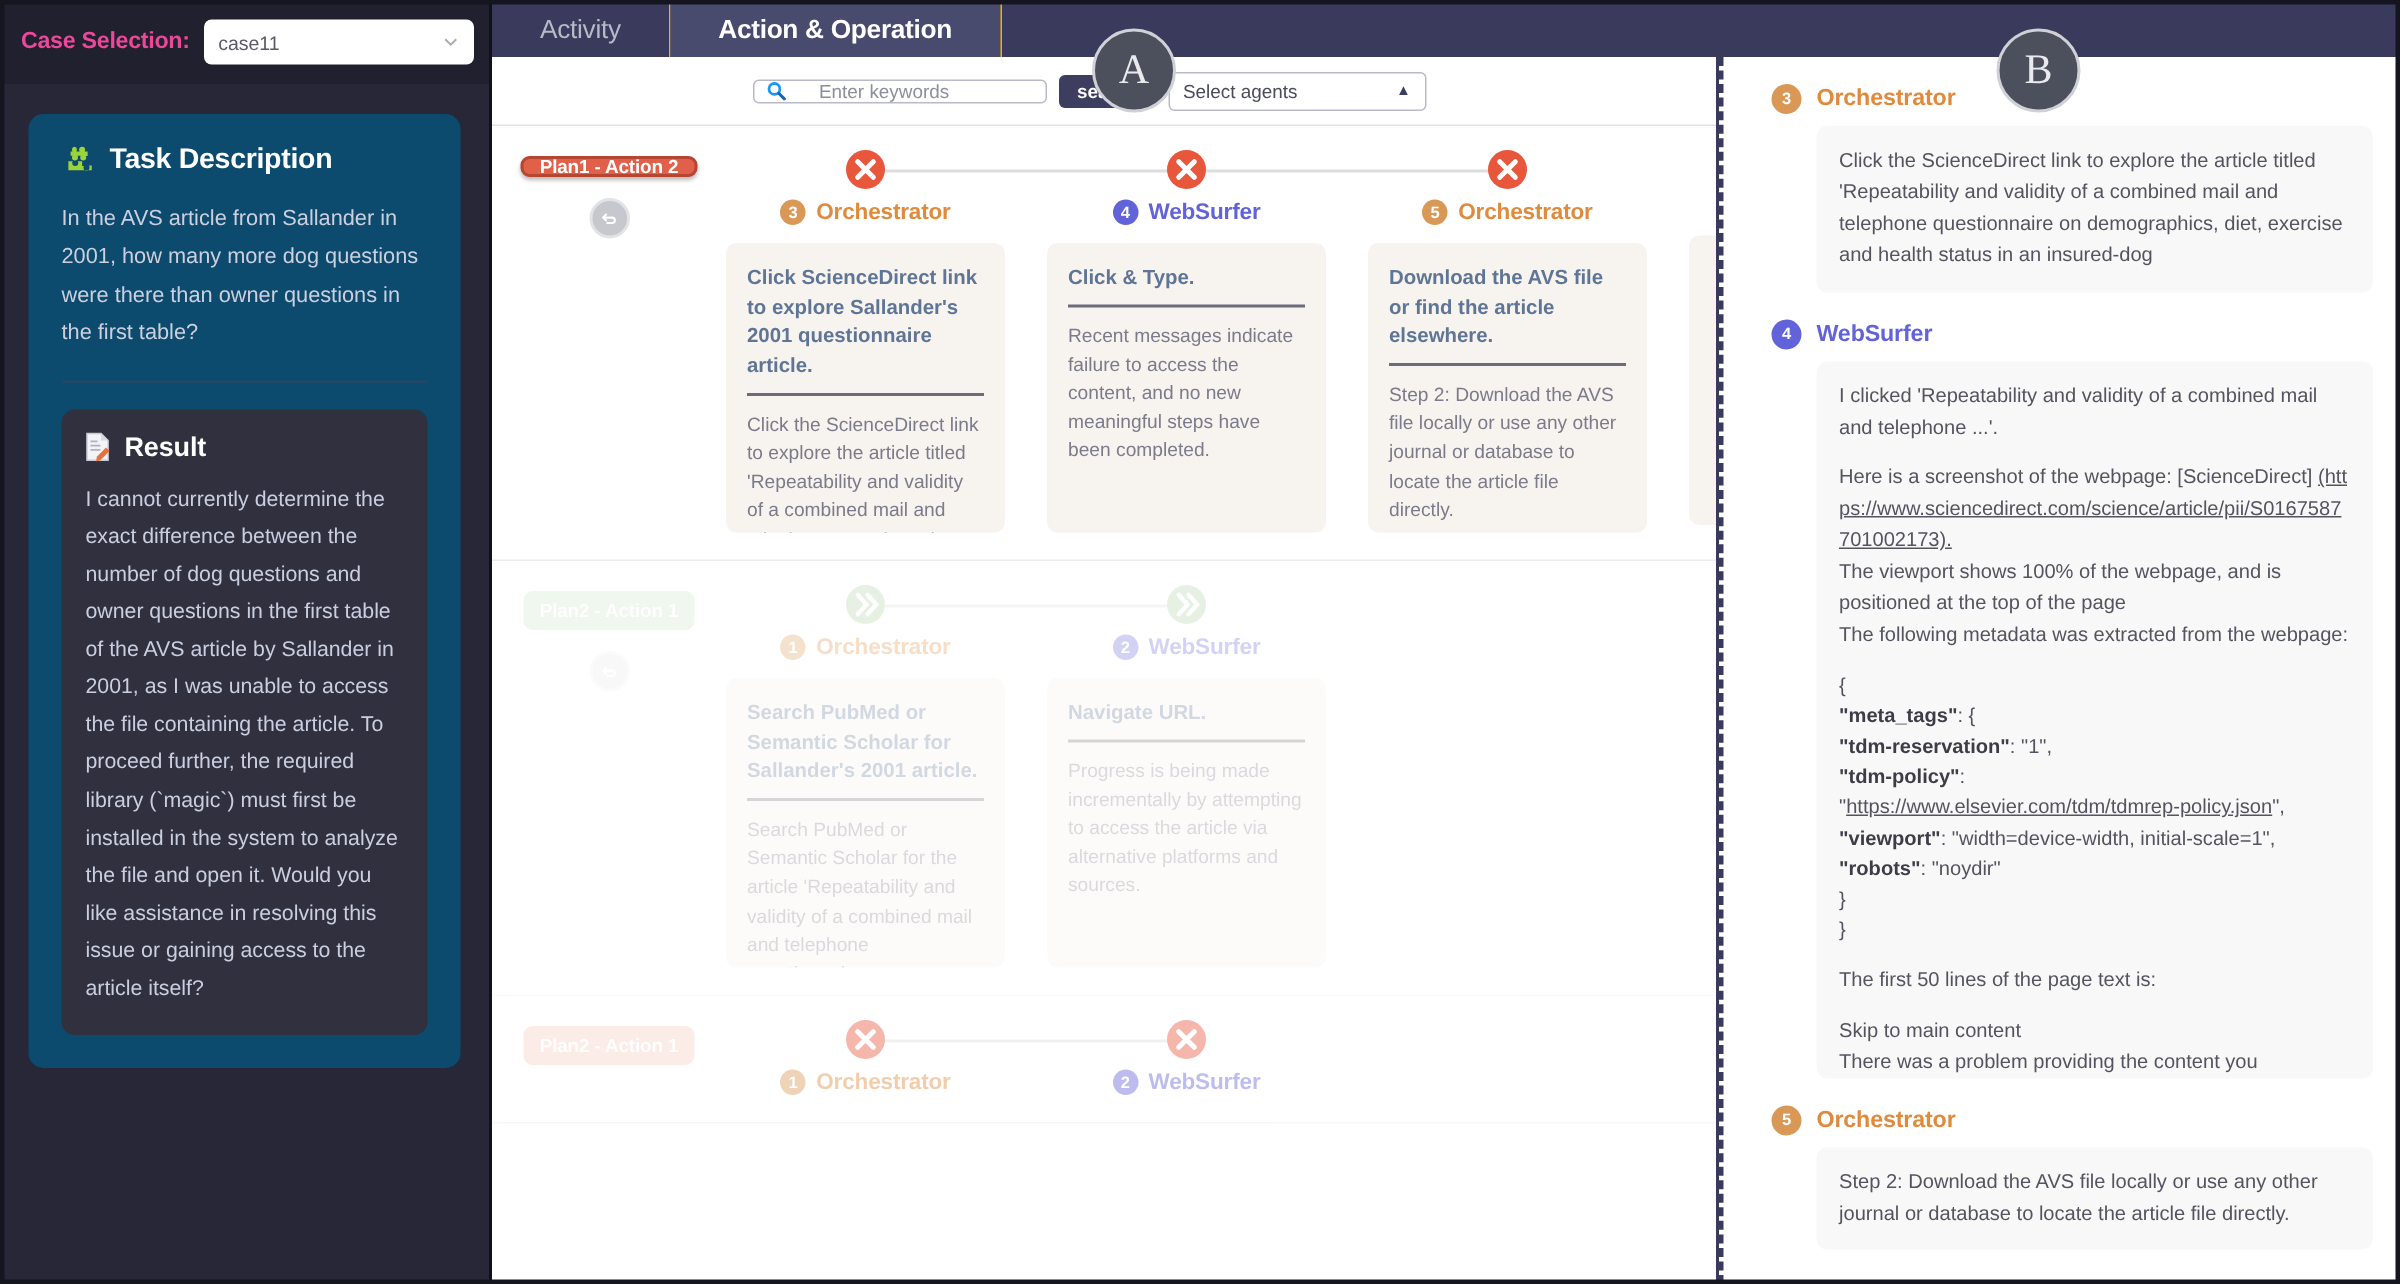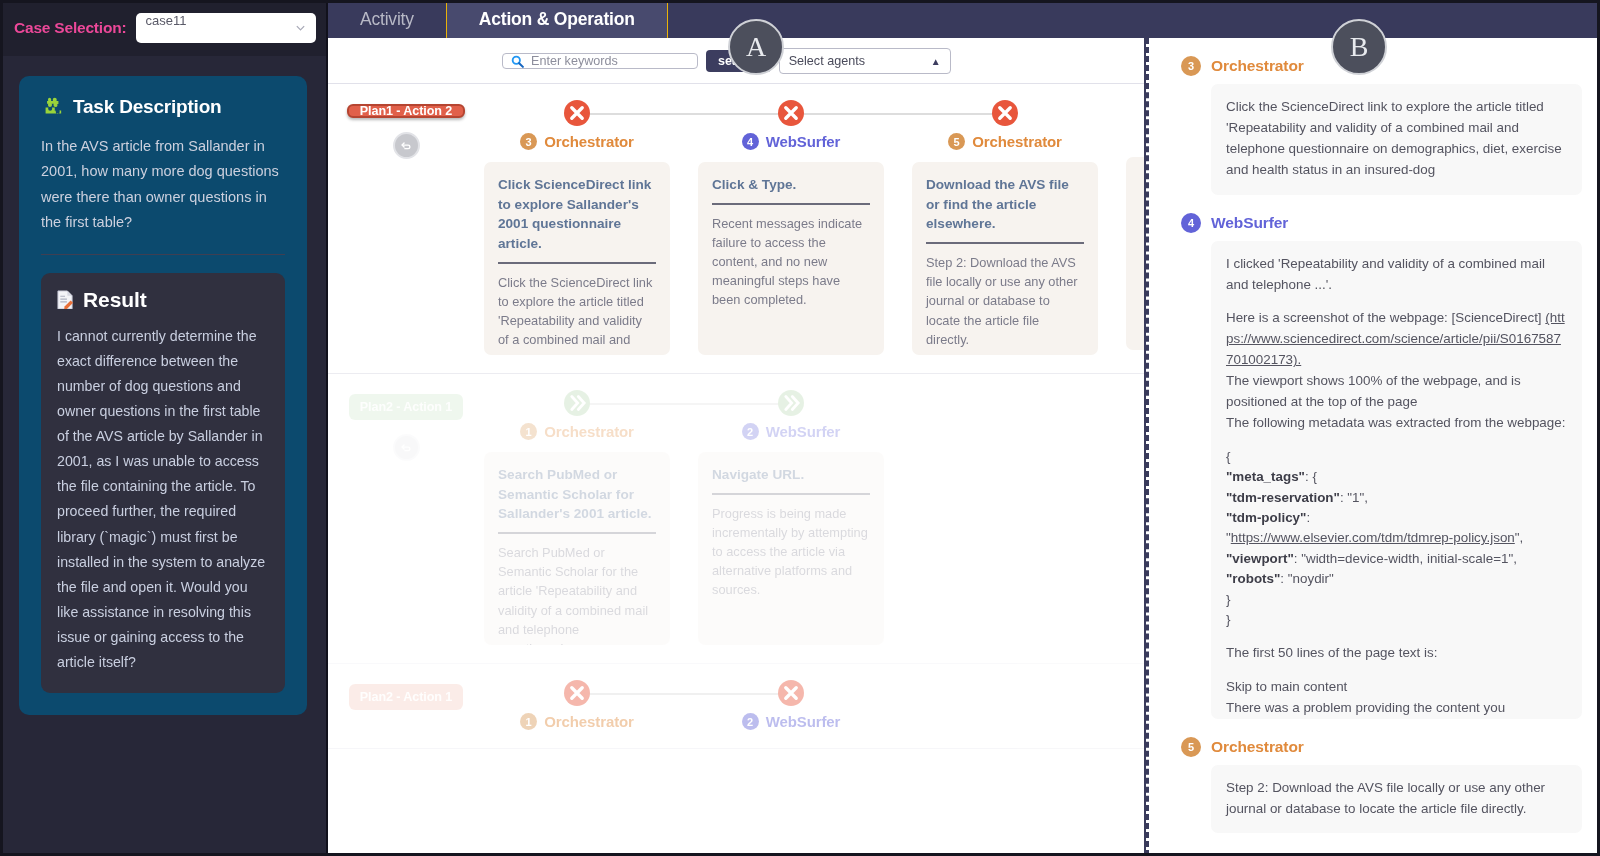--- a/index.html
+++ b/index.html
@@ -46,6 +46,7 @@
     background: #ffffff;
     border-radius: 5px;
     display: flex;
+    align-items: center;
     padding: 0 9px;
     position: relative;
     cursor: pointer;

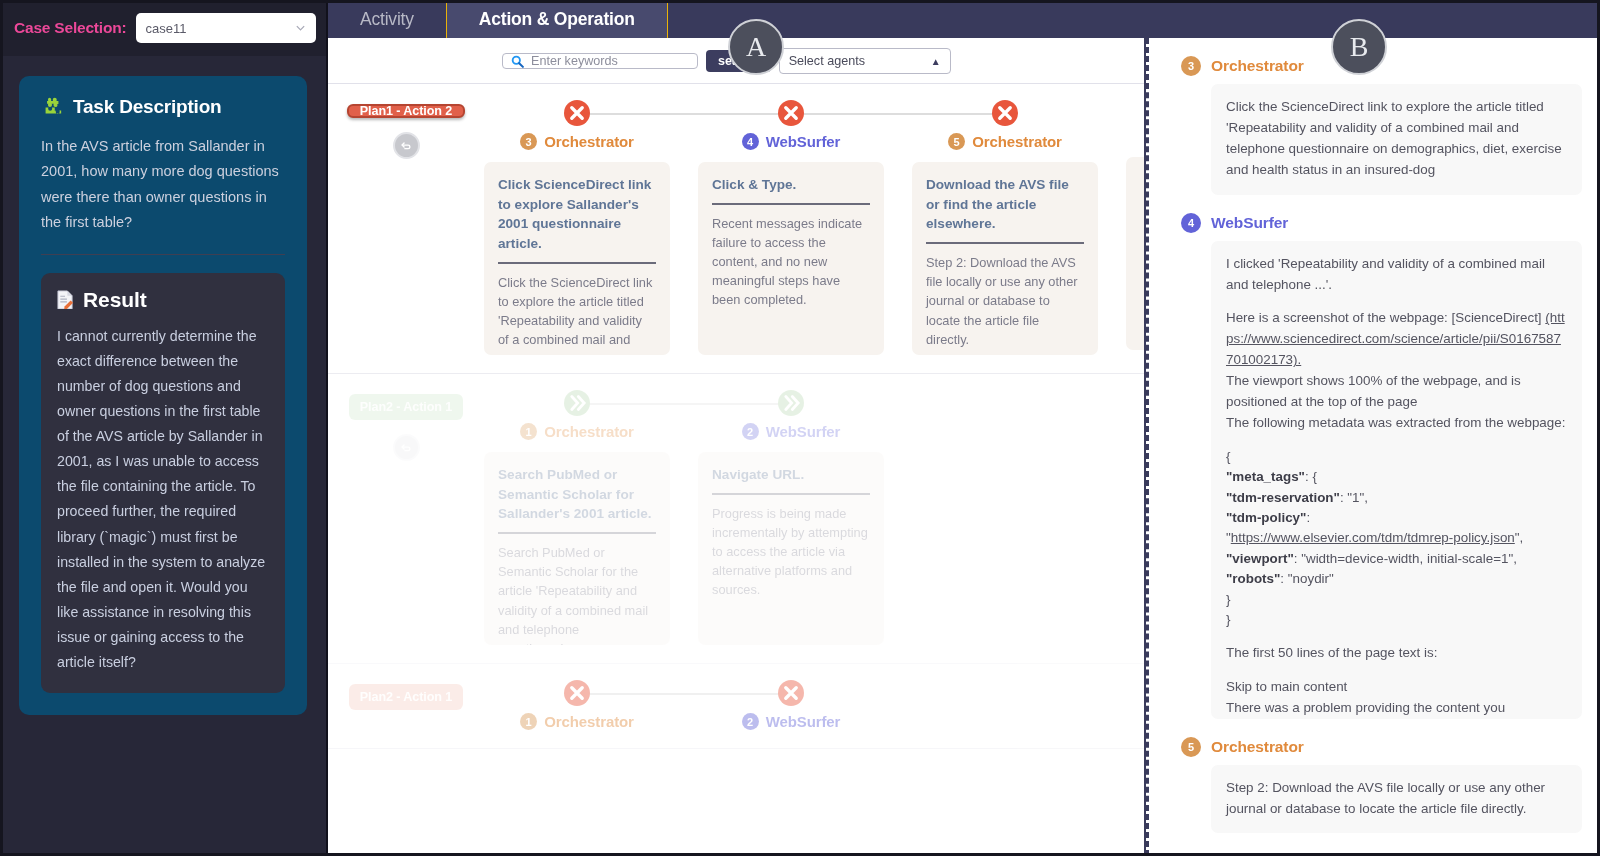--- a/index.html
+++ b/index.html
@@ -191,7 +191,7 @@
     border: 1px solid #b9bac8;
     border-radius: 4px;
     display: flex; align-items: center;
-    gap: 7px;
+    gap: 22px;
     padding: 0 8px;
     background: #fff;
     cursor: text;

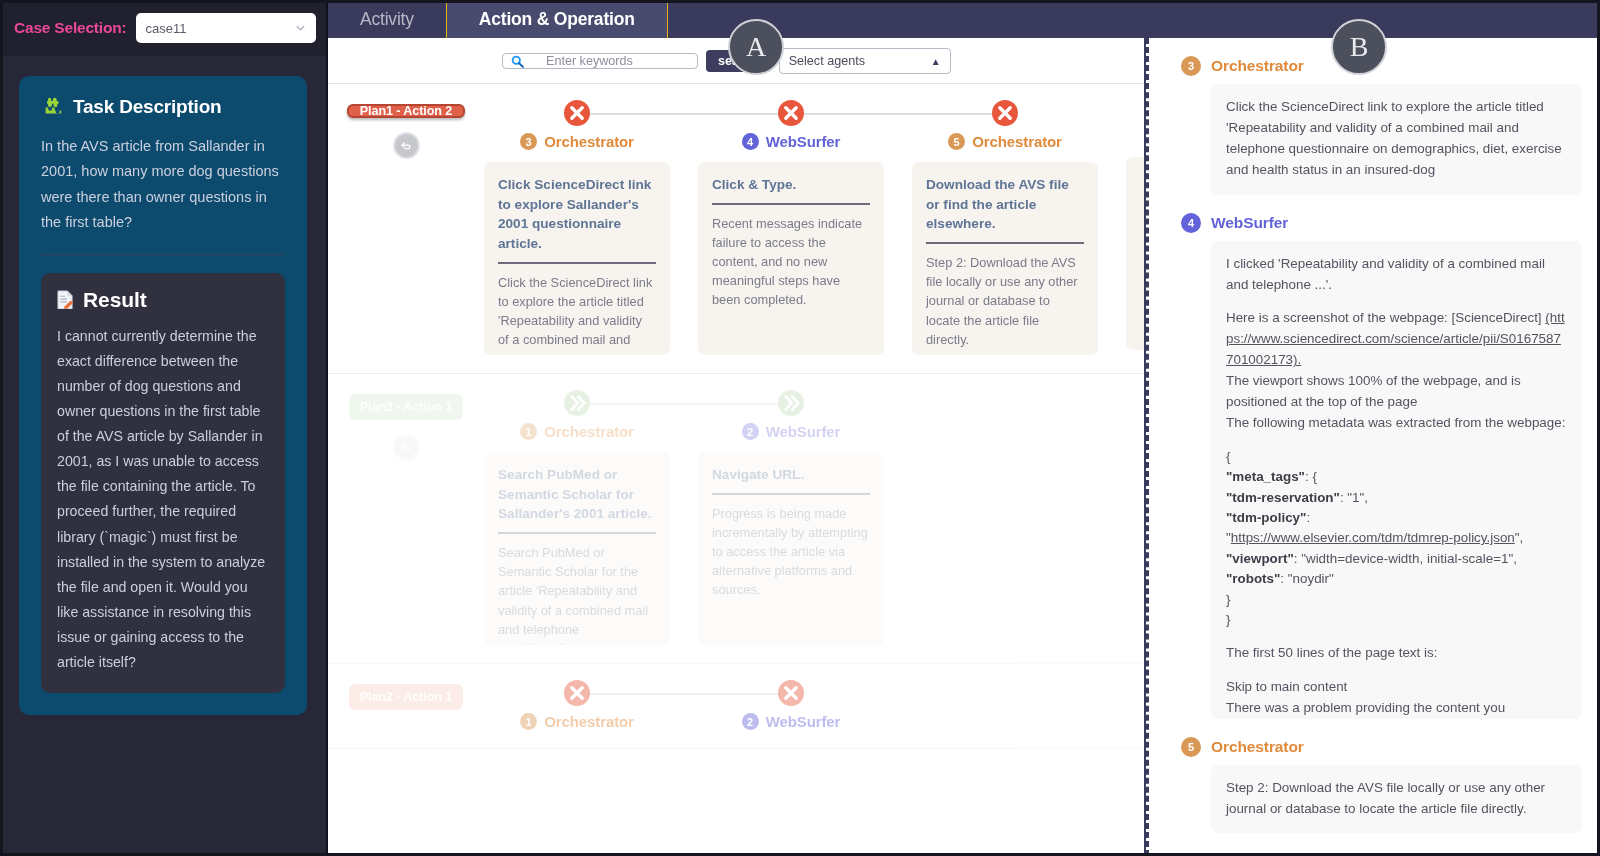--- a/index.html
+++ b/index.html
@@ -101,7 +101,7 @@
   }
   .result-icon { width: 17px; height: 20px; display:block; }
   .result-title {
-    color: #ffffff; font-size: 21px; font-weight: bold;
+    color: #ffffff; font-size: 18px; font-weight: bold;
     letter-spacing: -0.1px;
   }
   .result-body {

